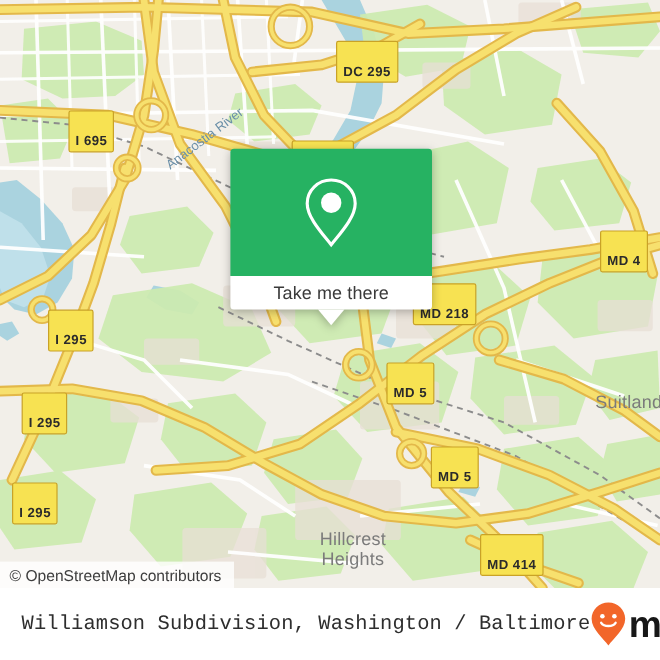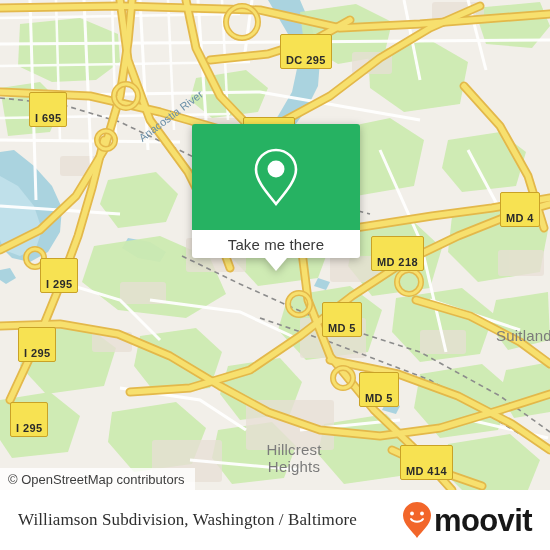--- a/index.html
+++ b/index.html
@@ -338,7 +338,7 @@
     </svg>
 
     <div id="shield-layer">
-        <div class="shield" style="left: 29px; top: 92px;">I 695</div>
+        <div class="shield" style="left: 57px; top: 92px;">I 695</div>
         <div class="shield" style="left: 280px; top: 34px;">DC 295</div>
         <div class="shield" style="left: 243px; top: 117px;">DC 295</div>
         <div class="shield" style="left: 500px; top: 192px;">MD 4</div>

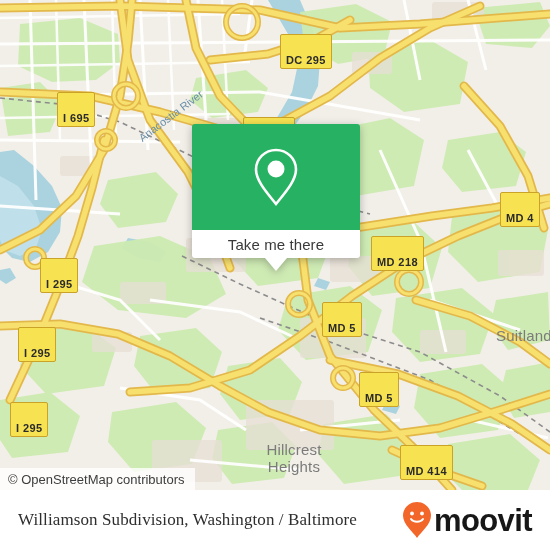--- a/index.html
+++ b/index.html
@@ -342,7 +342,7 @@
         <div class="shield" style="left: 280px; top: 34px;">DC 295</div>
         <div class="shield" style="left: 243px; top: 117px;">DC 295</div>
         <div class="shield" style="left: 500px; top: 192px;">MD 4</div>
-        <div class="shield" style="left: 371px; top: 236px;">MD 218</div>
+        <div class="shield" style="left: 344px; top: 236px;">MD 218</div>
         <div class="shield" style="left: 40px; top: 258px;">I 295</div>
         <div class="shield" style="left: 18px; top: 327px;">I 295</div>
         <div class="shield" style="left: 322px; top: 302px;">MD 5</div>

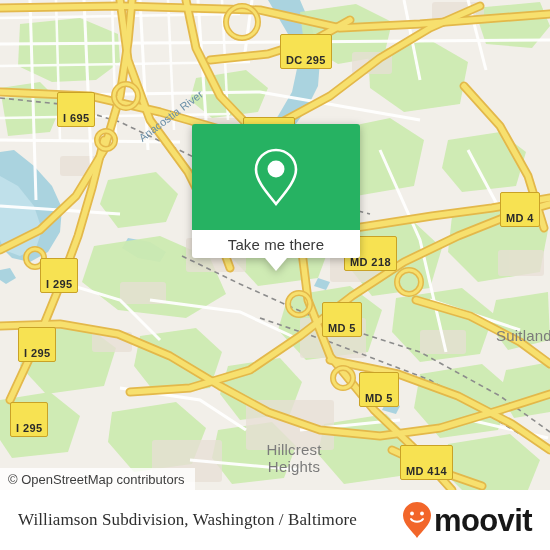--- a/index.html
+++ b/index.html
@@ -151,7 +151,7 @@
 
   #bottom-title {
     color: #2e2e2e;
-    font-family: Liberation Serif, serif;
+    font-family: Liberation Mono, monospace;
     font-size: 17px;
     white-space: nowrap;
     letter-spacing: 0.1px;

